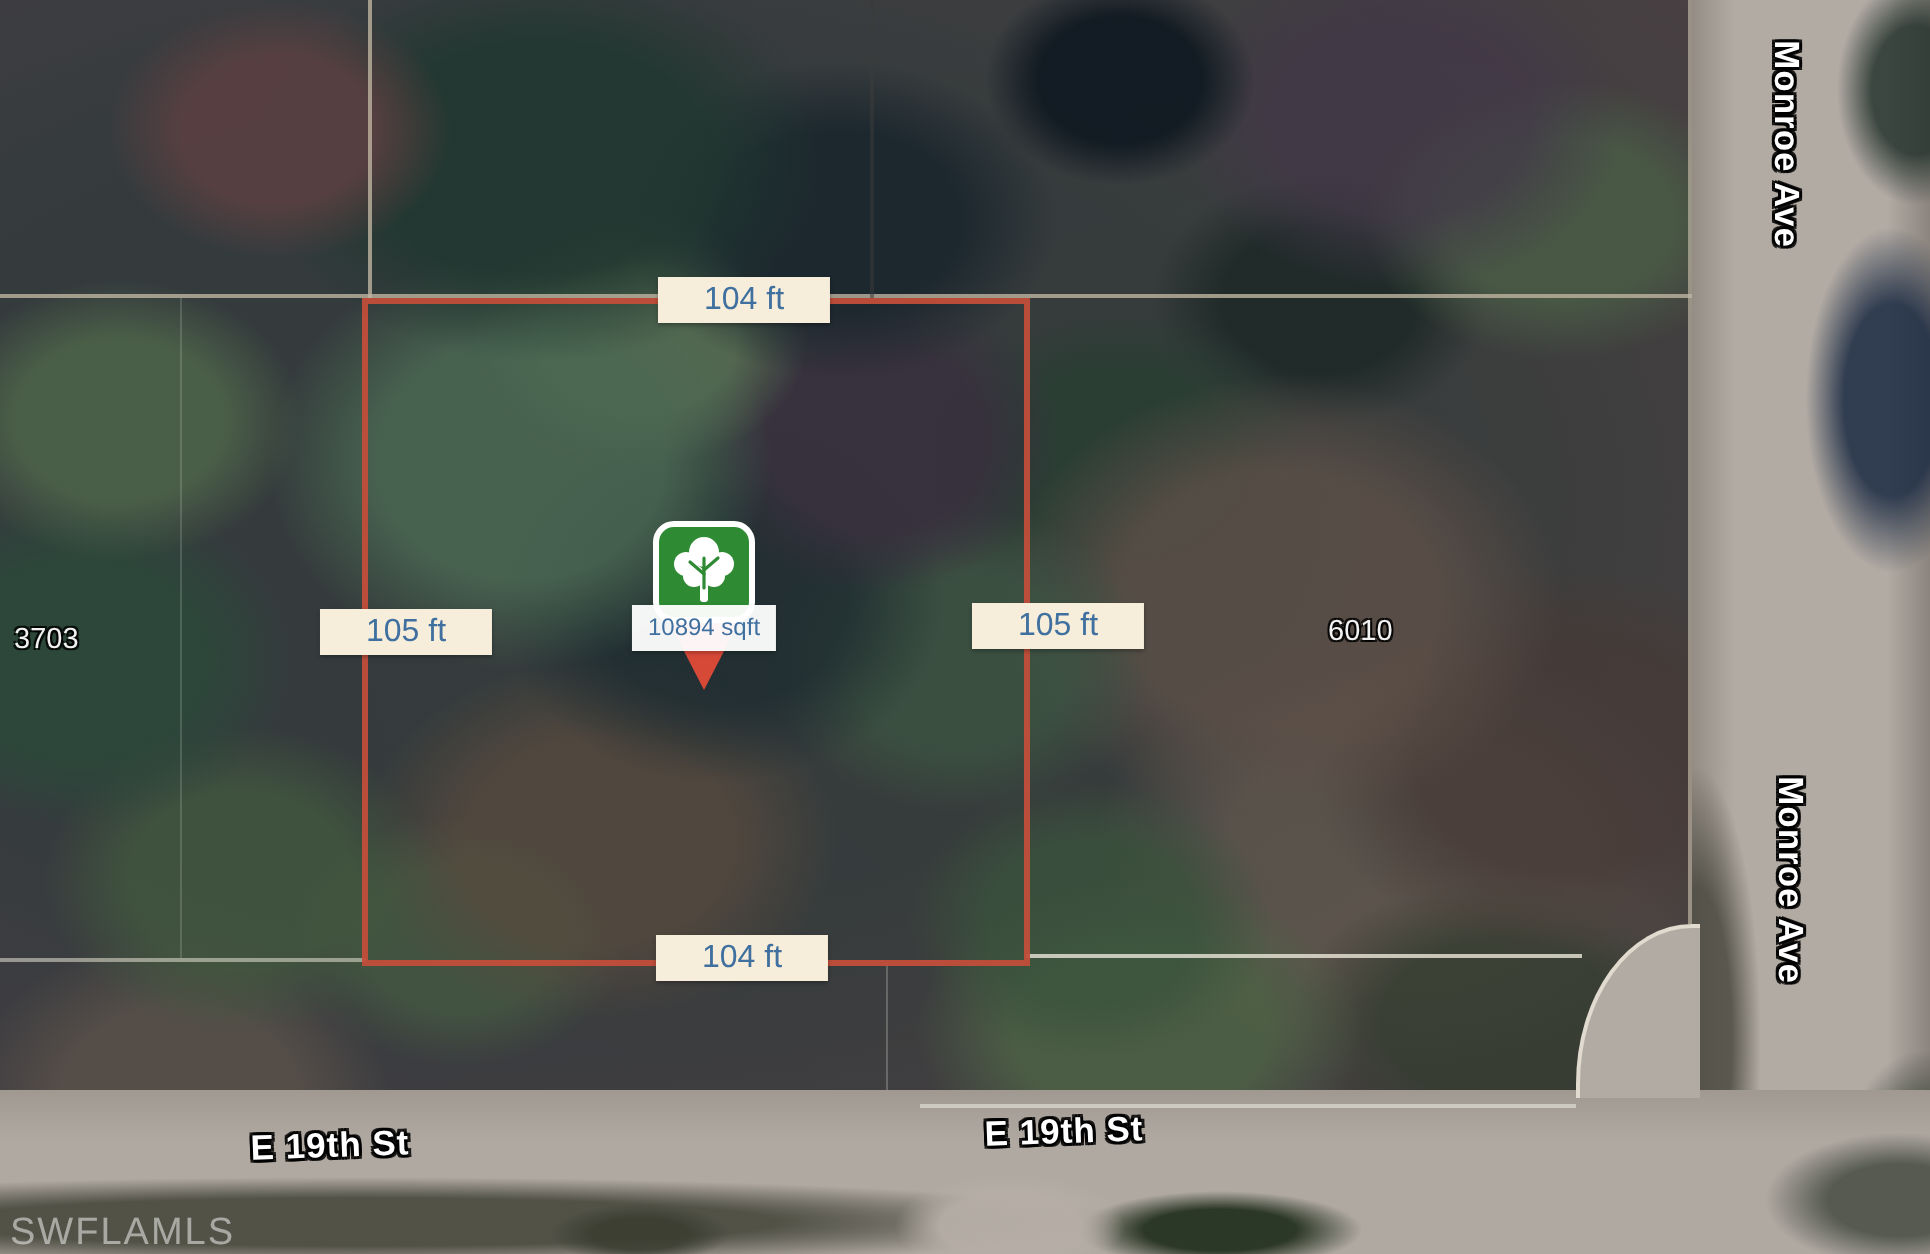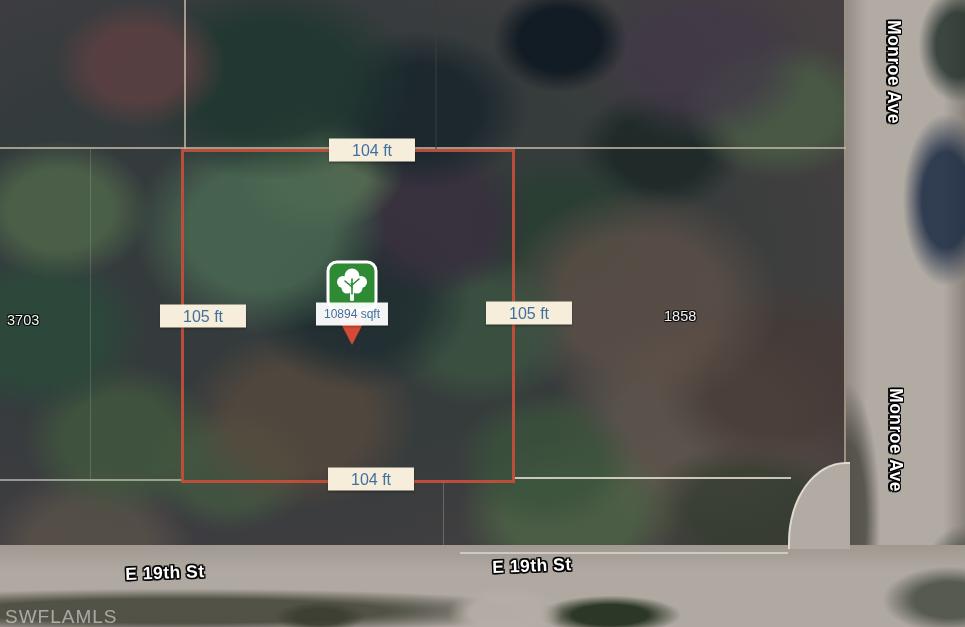--- a/index.html
+++ b/index.html
@@ -179,7 +179,7 @@
   <div id="area-label">10894 sqft</div>
 
   <div class="parcel-number" style="left:7px;top:312px;">3703</div>
-  <div class="parcel-number" style="left:664px;top:308px;">1858</div>
+  <div class="parcel-number" style="left:664px;top:308px;">6010</div>
 
   <div class="street-label vertical" style="left:893px;top:72px;">Monroe Ave</div>
   <div class="street-label vertical" style="left:895px;top:440px;">Monroe Ave</div>

